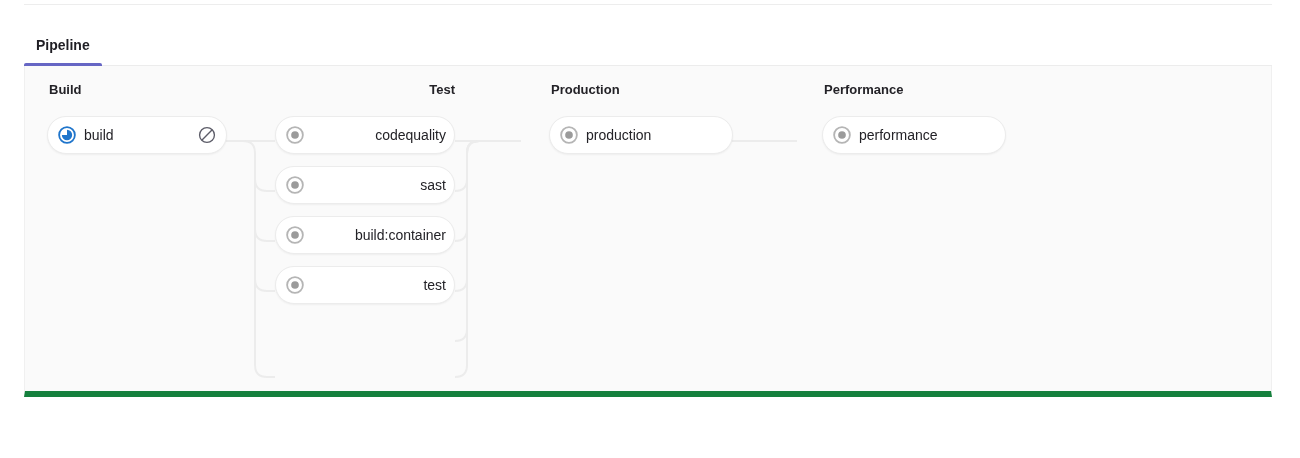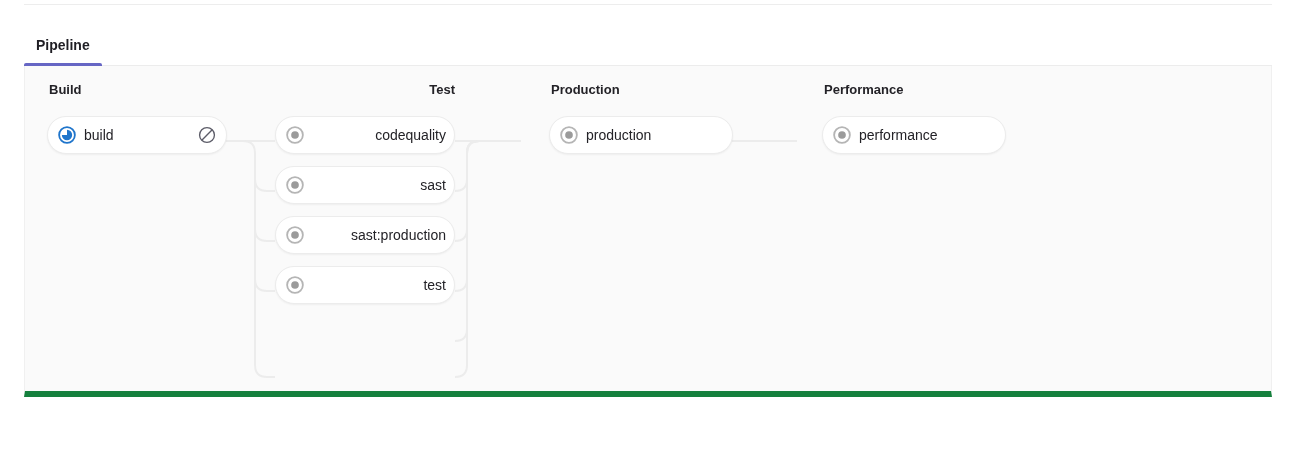--- a/index.html
+++ b/index.html
@@ -197,7 +197,7 @@
               <circle cx="8" cy="8" r="7" fill="none" stroke="#b5b5b5" stroke-width="1.6"></circle>
               <circle cx="8" cy="8" r="3.4" fill="#9b9b9b"></circle>
             </svg>
-            <span class="job-name">sast:production</span>
+            <span class="job-name">build:container</span>
           </div>
 
           <div class="job">

